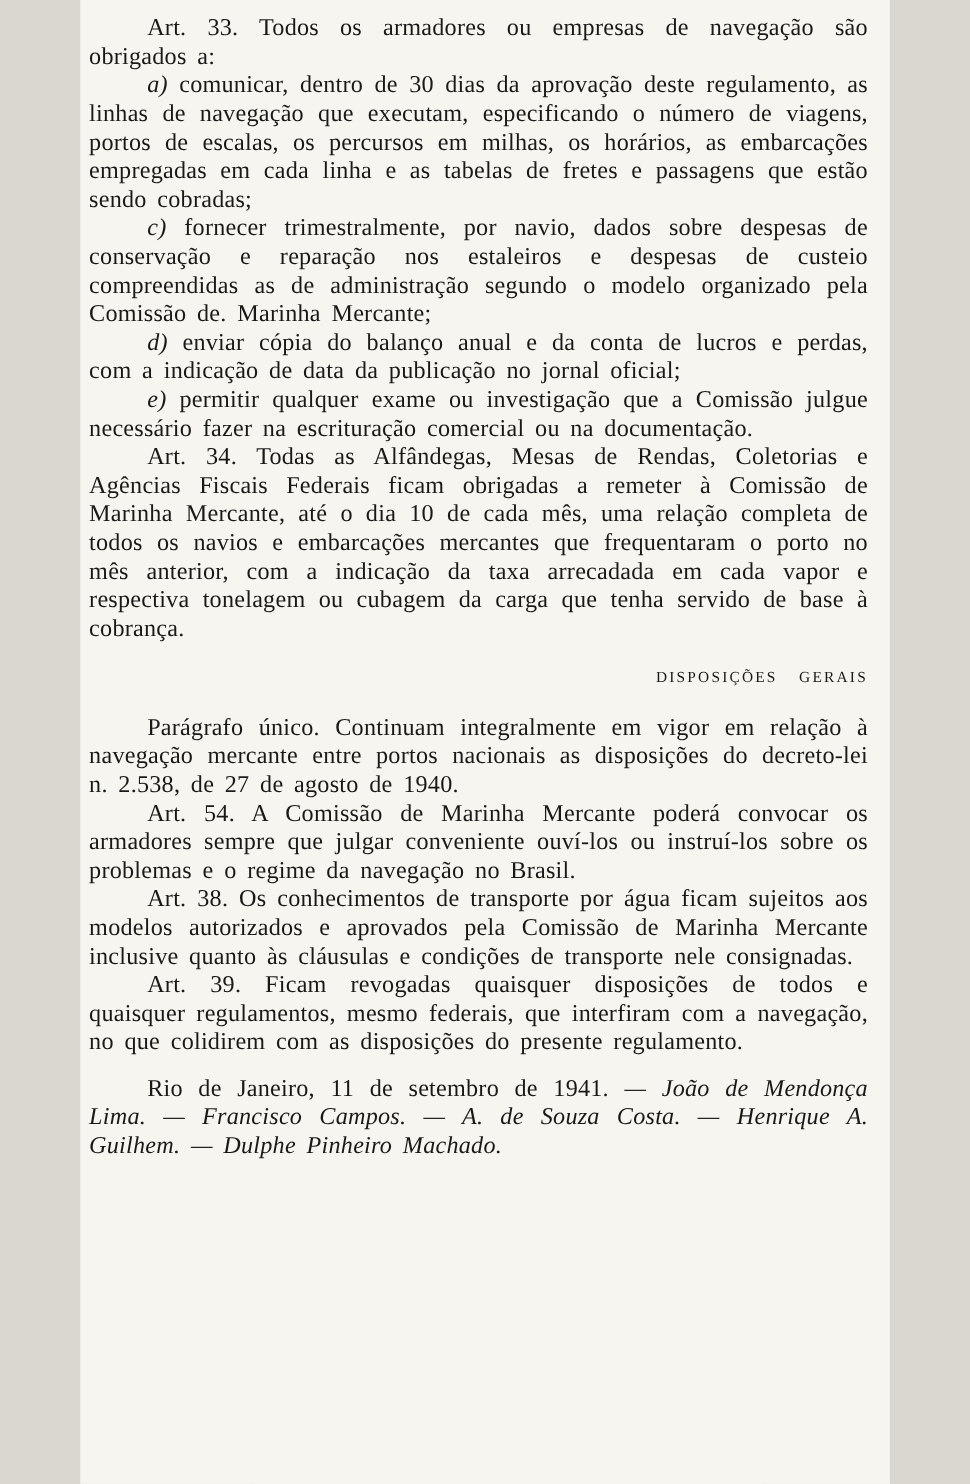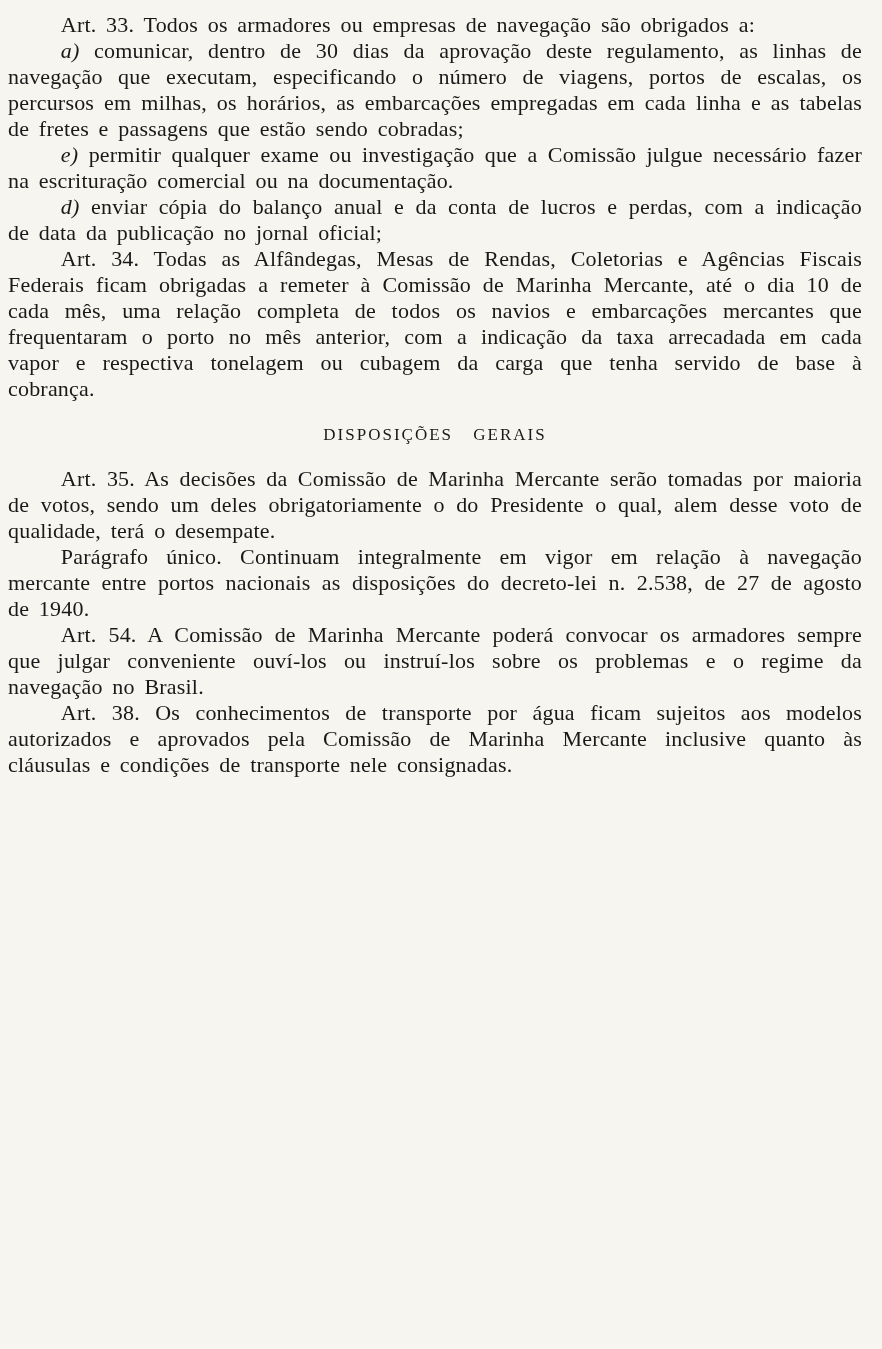--- a/index.html
+++ b/index.html
@@ -8,7 +8,7 @@
     background: #d9d7d0;
   }
   .page {
-    width: 882px;
+    width: 736px;
     min-height: 1349px;
     margin: 0 auto;
     box-sizing: border-box;

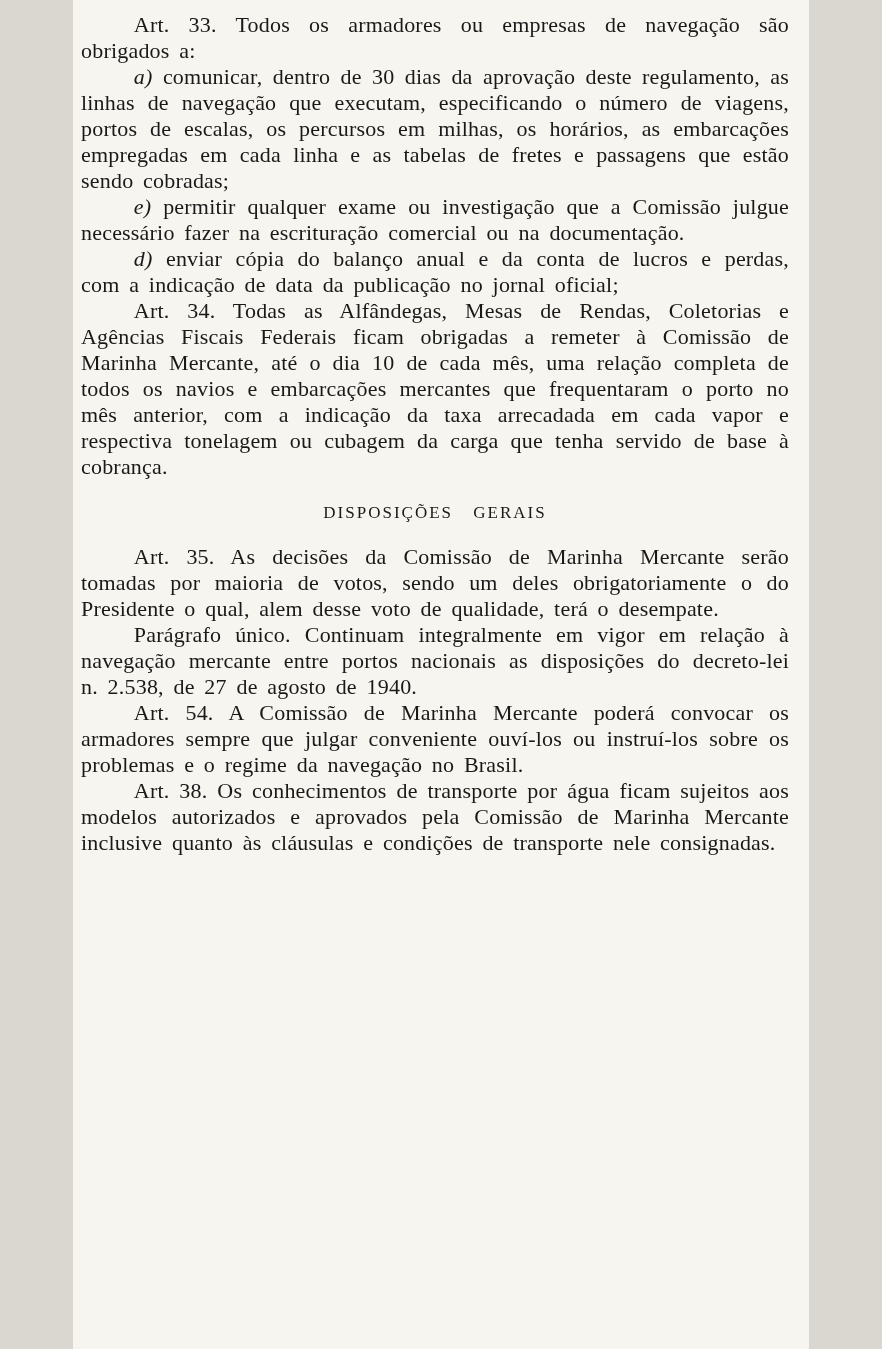--- a/index.html
+++ b/index.html
@@ -55,6 +55,7 @@
   <p><span class="it">a)</span> <span>comunicar, dentro de 30 dias da aprovação deste regulamento, as linhas de navegação que executam, especificando o número de viagens, portos de escalas, os percursos em milhas, os horários, as embarcações empregadas em cada linha e as tabelas de fretes e passagens que estão sendo cobradas;</span></p>
 
 
+  <p><span class="it">c)</span> <span>fornecer trimestralmente, por navio, dados sobre despesas de conservação e reparação nos estaleiros e despesas de custeio compreendidas as de administração segundo o modelo organizado pela Comissão de. Marinha Mercante;</span></p>
 
   <p><span class="it">e)</span> <span>permitir qualquer exame ou investigação que a Comissão julgue necessário fazer na escrituração comercial ou na documentação.</span></p>
 

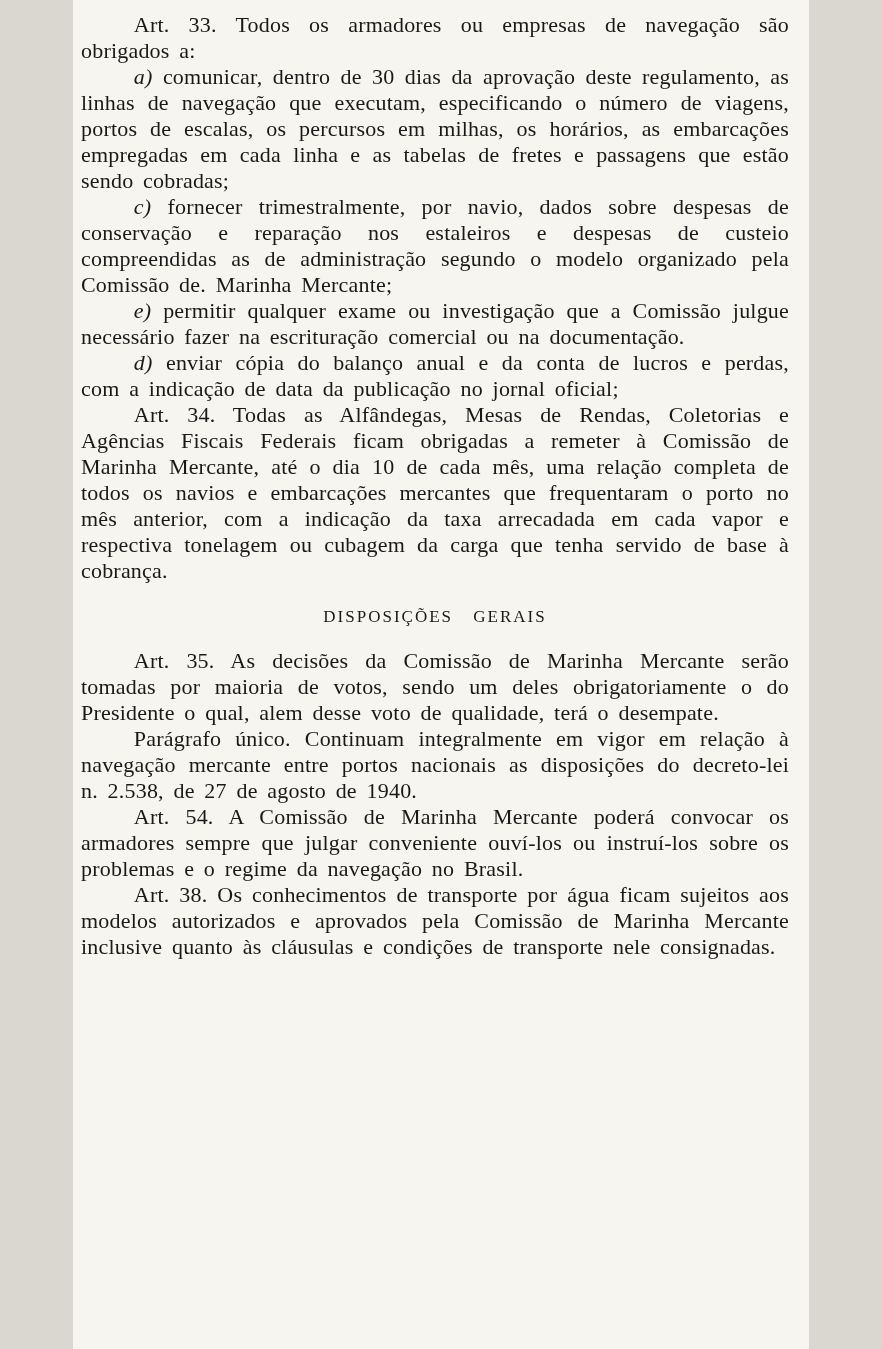--- a/index.html
+++ b/index.html
@@ -57,9 +57,9 @@
 
   <p><span class="it">c)</span> <span>fornecer trimestralmente, por navio, dados sobre despesas de conservação e reparação nos estaleiros e despesas de custeio compreendidas as de administração segundo o modelo organizado pela Comissão de. Marinha Mercante;</span></p>
 
+  <p><span class="it">d)</span> <span>enviar cópia do balanço anual e da conta de lucros e perdas, com a indicação de data da publicação no jornal oficial;</span></p>
+
   <p><span class="it">e)</span> <span>permitir qualquer exame ou investigação que a Comissão julgue necessário fazer na escrituração comercial ou na documentação.</span></p>
-
-  <p><span class="it">d)</span> <span>enviar cópia do balanço anual e da conta de lucros e perdas, com a indicação de data da publicação no jornal oficial;</span></p>
 
   <p class="gap">Art. 34. Todas as Alfândegas, Mesas de Rendas, Coletorias e Agências Fiscais Federais ficam obrigadas a remeter à Comissão de Marinha Mercante, até o dia 10 de cada mês, uma relação completa de todos os navios e embarcações mercantes que frequentaram o porto no mês anterior, com a indicação da taxa arrecadada em cada vapor e respectiva tonelagem ou cubagem da carga que tenha servido de base à cobrança.</p>
 

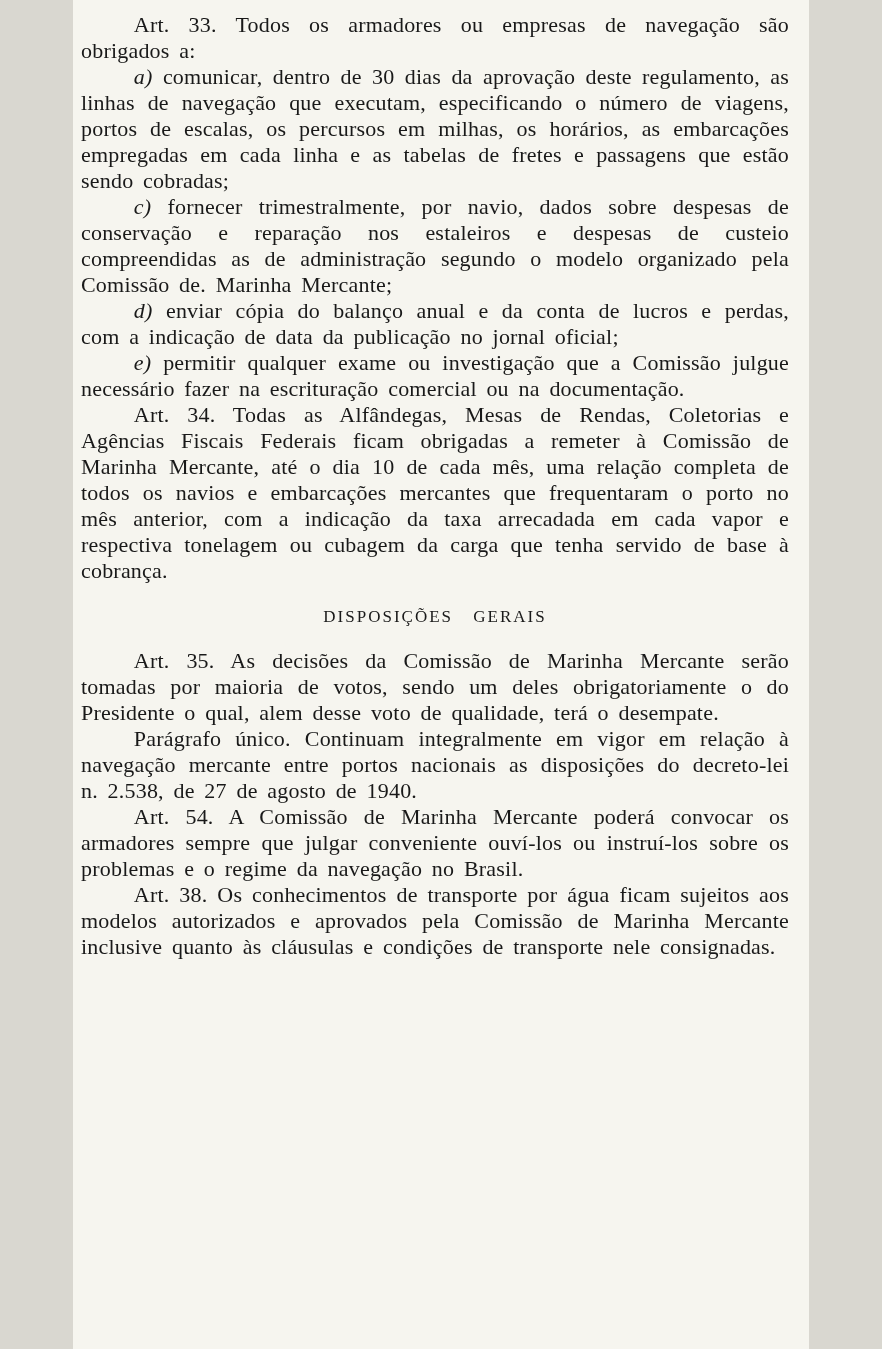--- a/index.html
+++ b/index.html
@@ -30,9 +30,9 @@
     margin-top: 0;
   }
   .heading {
-    text-align: center;
+    text-align: right;
     text-indent: 0 !important;
-    font-size: 17px;
+    font-size: 14px;
     letter-spacing: 2px;
     word-spacing: 14px;
     margin-top: 20px !important;

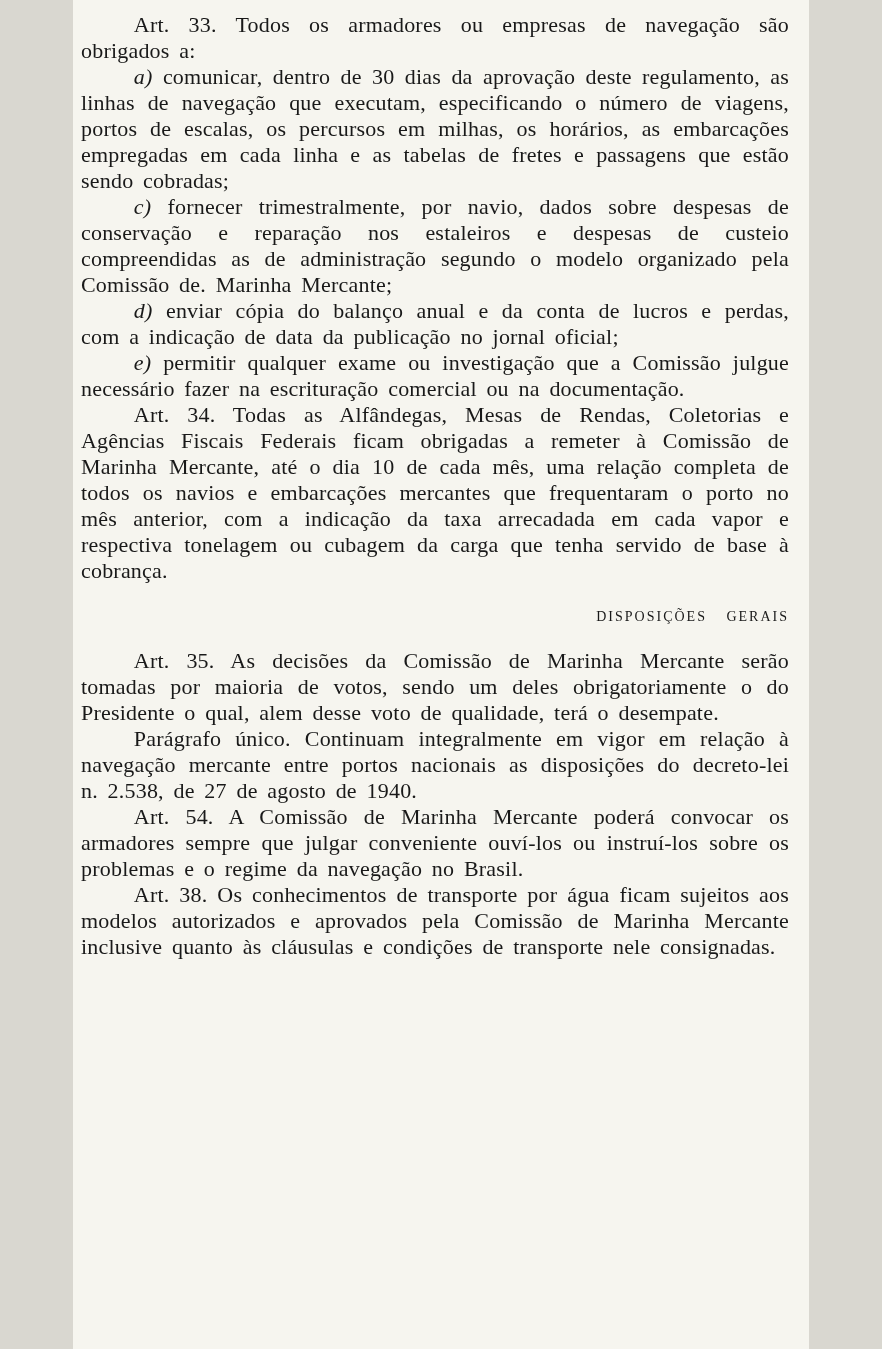--- a/index.html
+++ b/index.html
@@ -65,7 +65,6 @@
 
   <p class="heading">DISPOSIÇÕES GERAIS</p>
 
-  <p>Art. 35. As decisões da Comissão de Marinha Mercante serão tomadas por maioria de votos, sendo um deles obrigatoriamente o do Presidente o qual, alem desse voto de qualidade, terá o desempate.</p>
 
 
   <p>Parágrafo único. Continuam integralmente em vigor em relação à navegação mercante entre portos nacionais as disposições do decreto-lei n. 2.538, de 27 de agosto de 1940.</p>

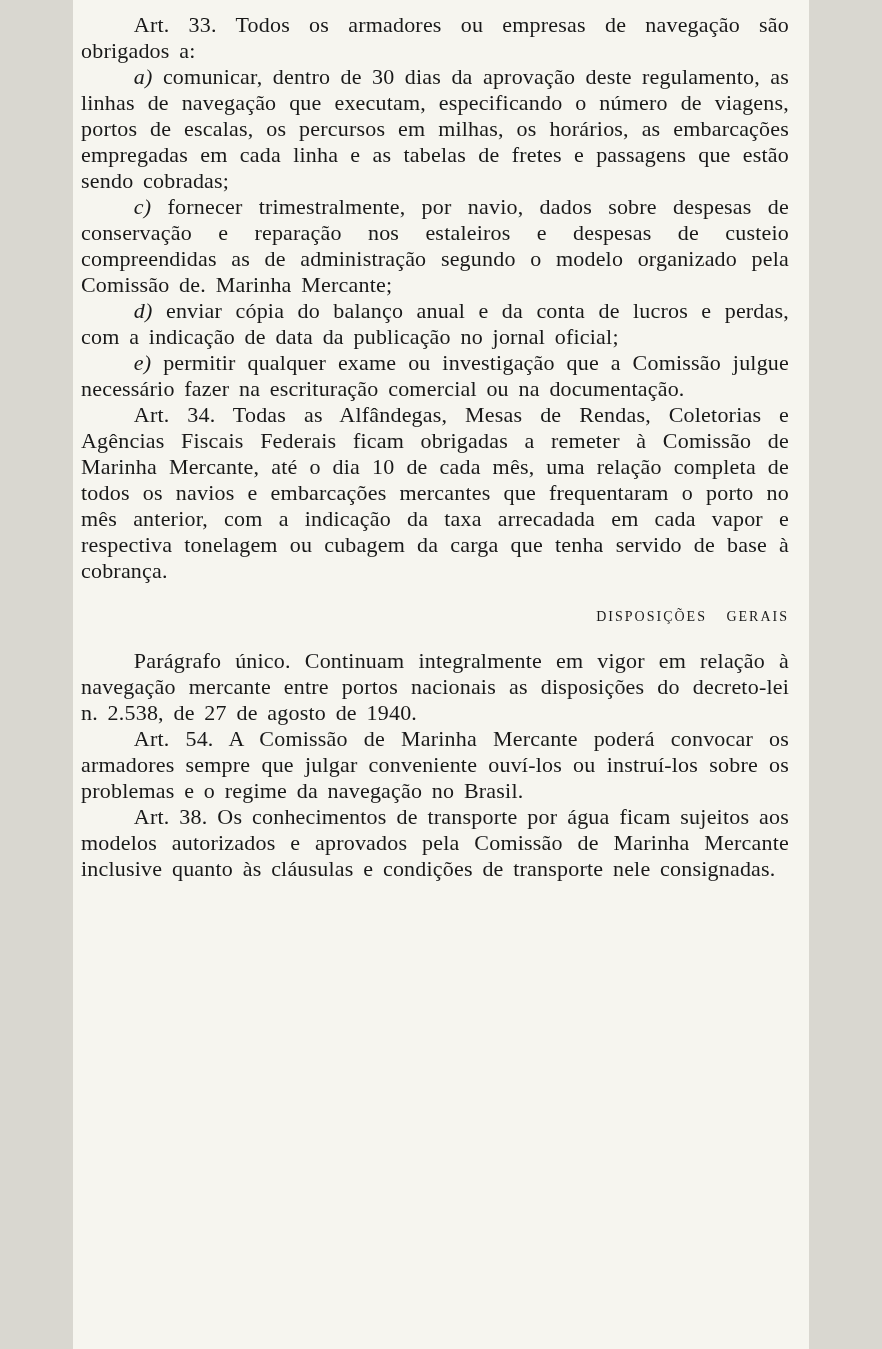--- a/index.html
+++ b/index.html
@@ -73,6 +73,7 @@
 
   <p>Art. 38. Os conhecimentos de transporte por água ficam sujeitos aos modelos autorizados e aprovados pela Comissão de Marinha Mercante inclusive quanto às cláusulas e condições de transporte nele consignadas.</p>
 
+  <p>Art. 39. Ficam revogadas quaisquer disposições de todos e quaisquer regulamentos, mesmo federais, que interfiram com a navegação, no que colidirem com as disposições do presente regulamento.</p>
 
 
 </div>

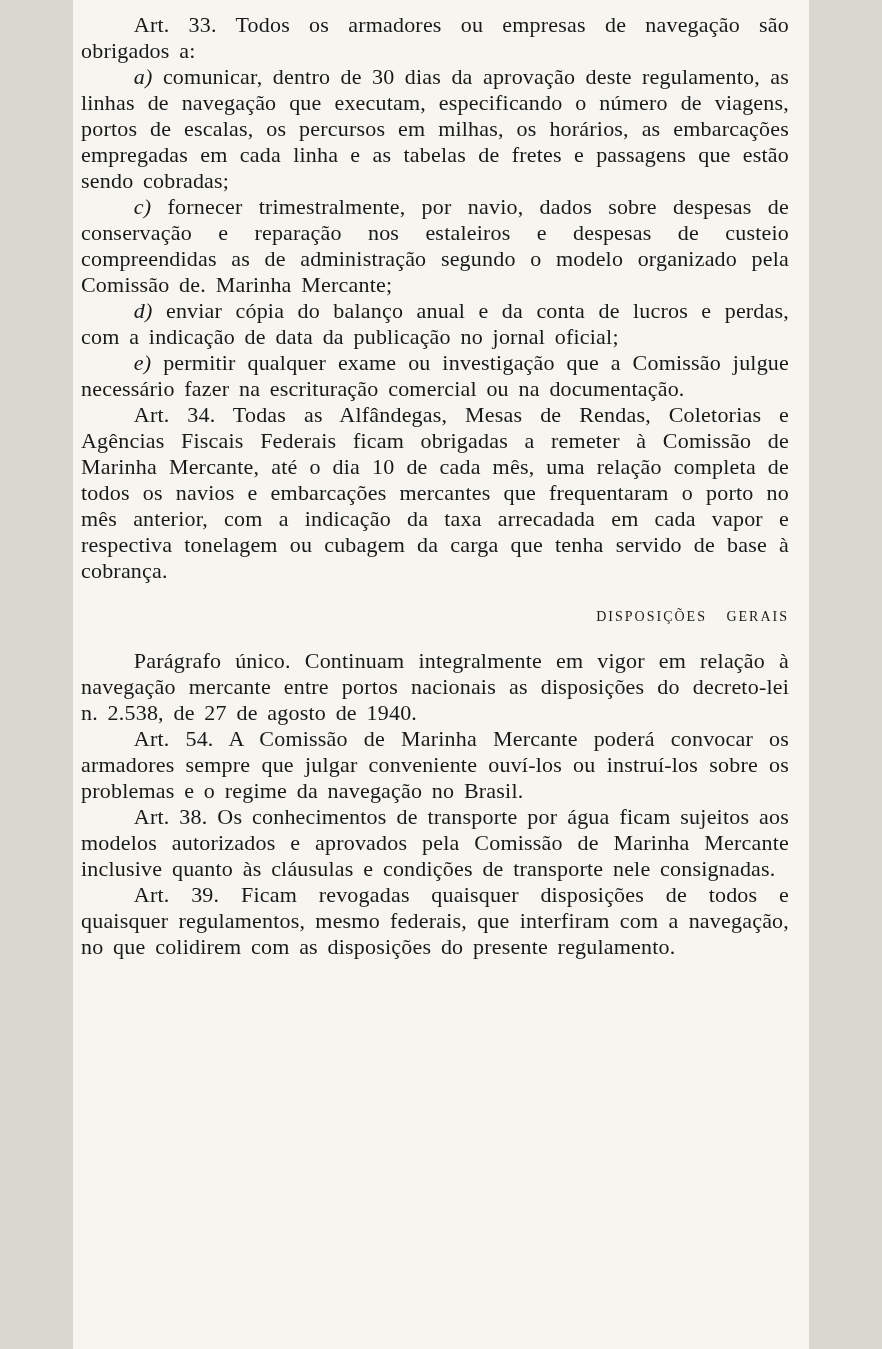--- a/index.html
+++ b/index.html
@@ -75,6 +75,7 @@
 
   <p>Art. 39. Ficam revogadas quaisquer disposições de todos e quaisquer regulamentos, mesmo federais, que interfiram com a navegação, no que colidirem com as disposições do presente regulamento.</p>
 
+  <p class="sig"><span>Rio de Janeiro, 11 de setembro de 1941.</span> <span class="it">— João de Mendonça Lima. — Francisco Campos. — A. de Souza Costa. — Henrique A. Guilhem. — Dulphe Pinheiro Machado.</span></p>
 
 </div>
 

